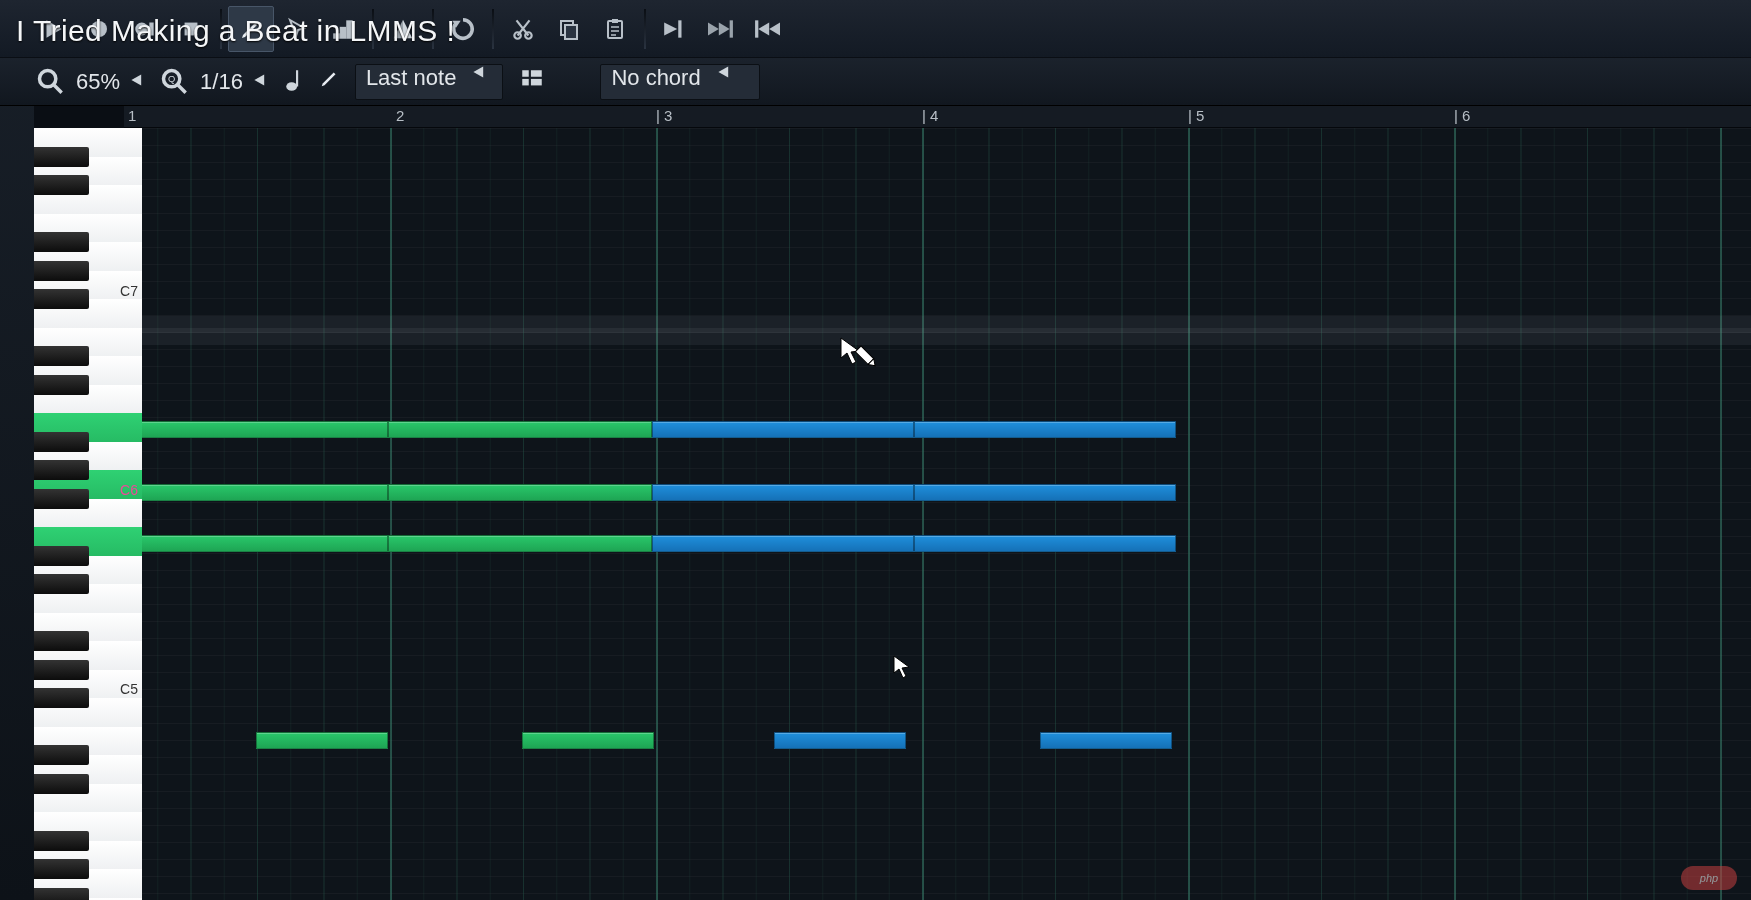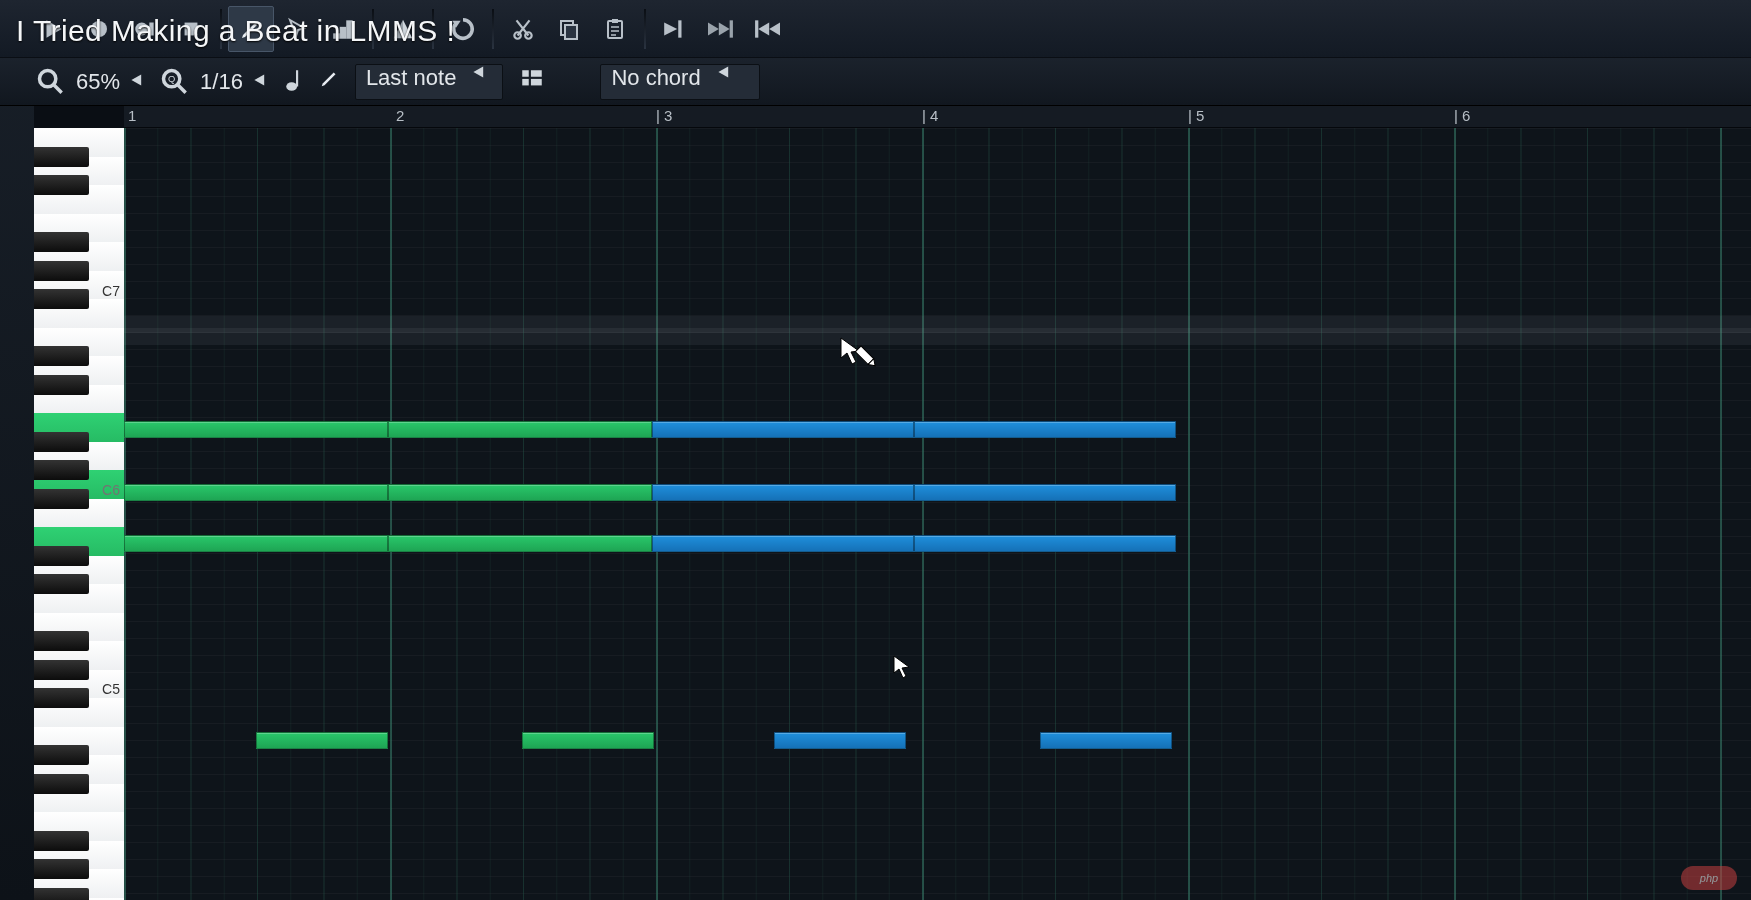--- a/index.html
+++ b/index.html
@@ -122,7 +122,7 @@
     position: absolute;
     top: 128px;
     left: 34px;
-    width: 90px;
+    width: 108px;
     bottom: 0;
     background: #fff;
     z-index: 25;

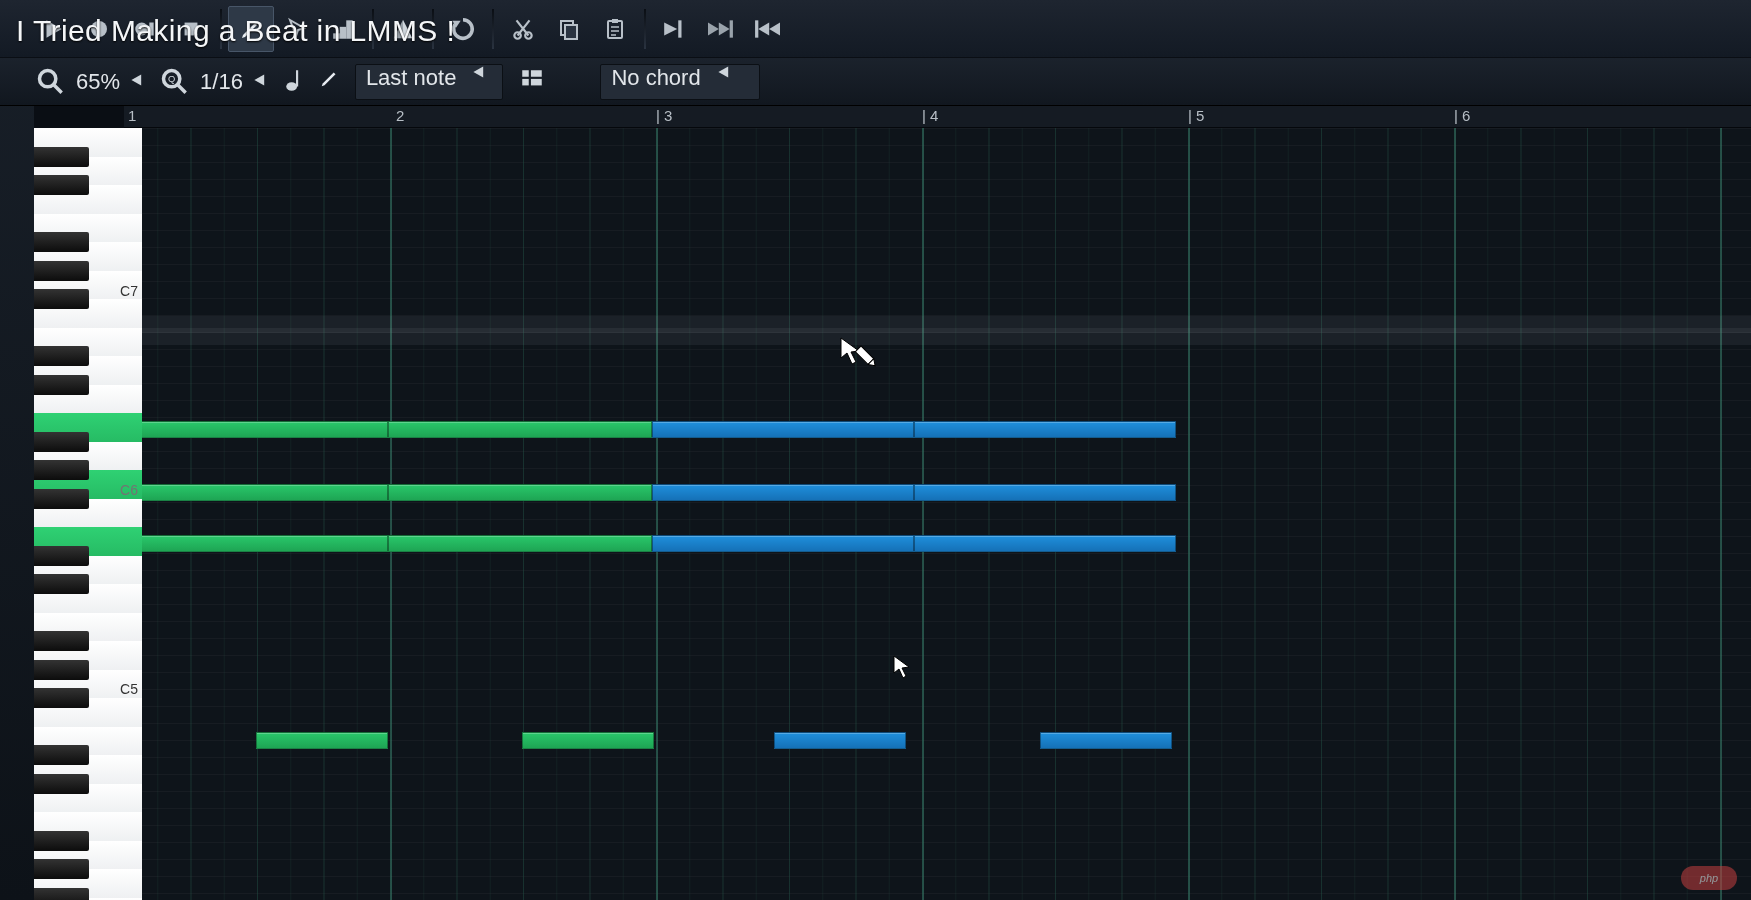--- a/index.html
+++ b/index.html
@@ -151,7 +151,7 @@
     color: #333;
     z-index: 3;
   }
-  .piano .klabel.hl { color:#737373; }
+  .piano .klabel.hl { color:#ec4899; }
   
   .left-margin {
     position:absolute; top:0; left:0; width:34px; bottom:0;

